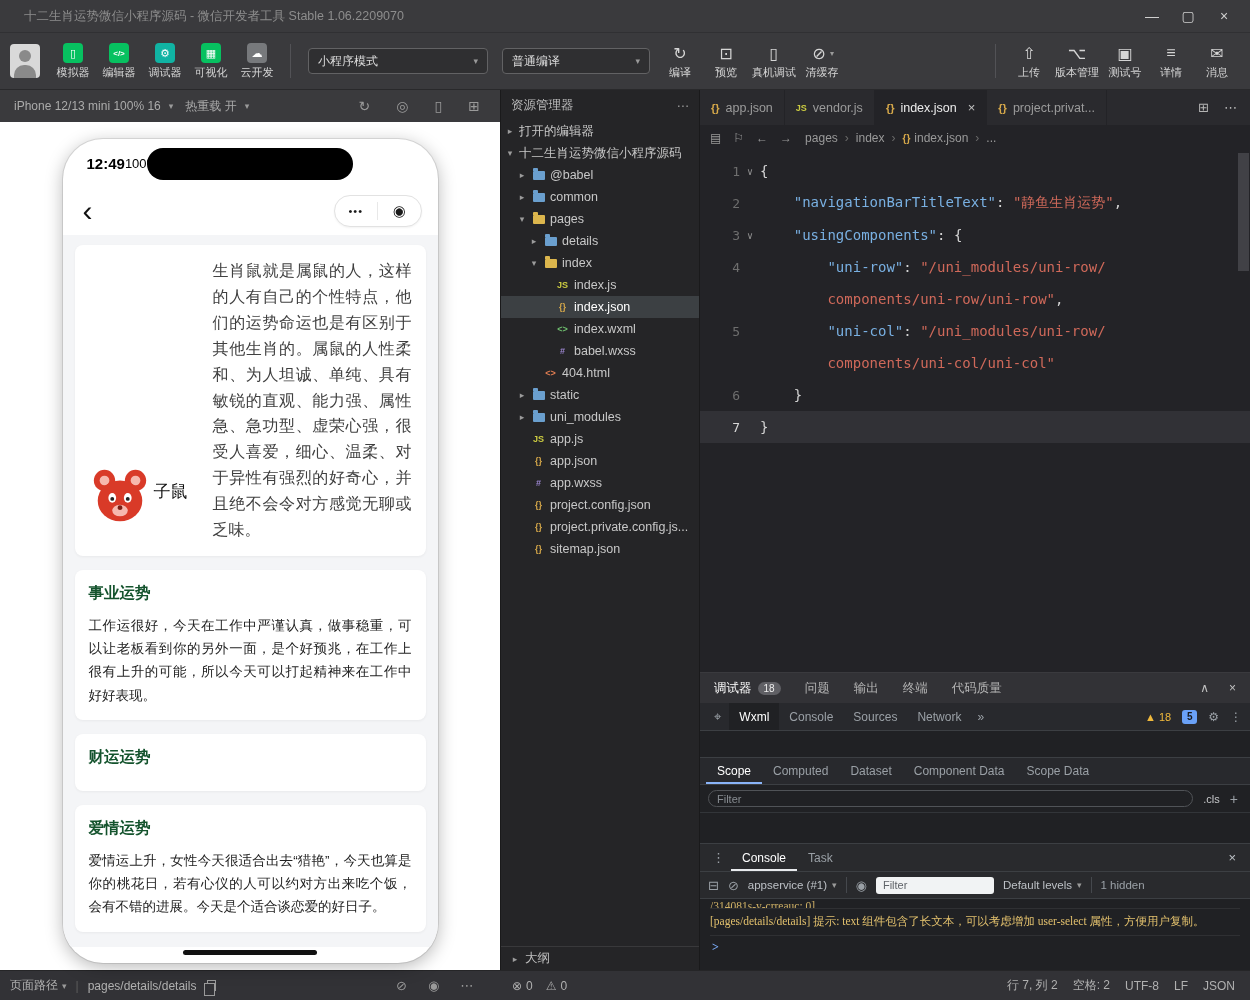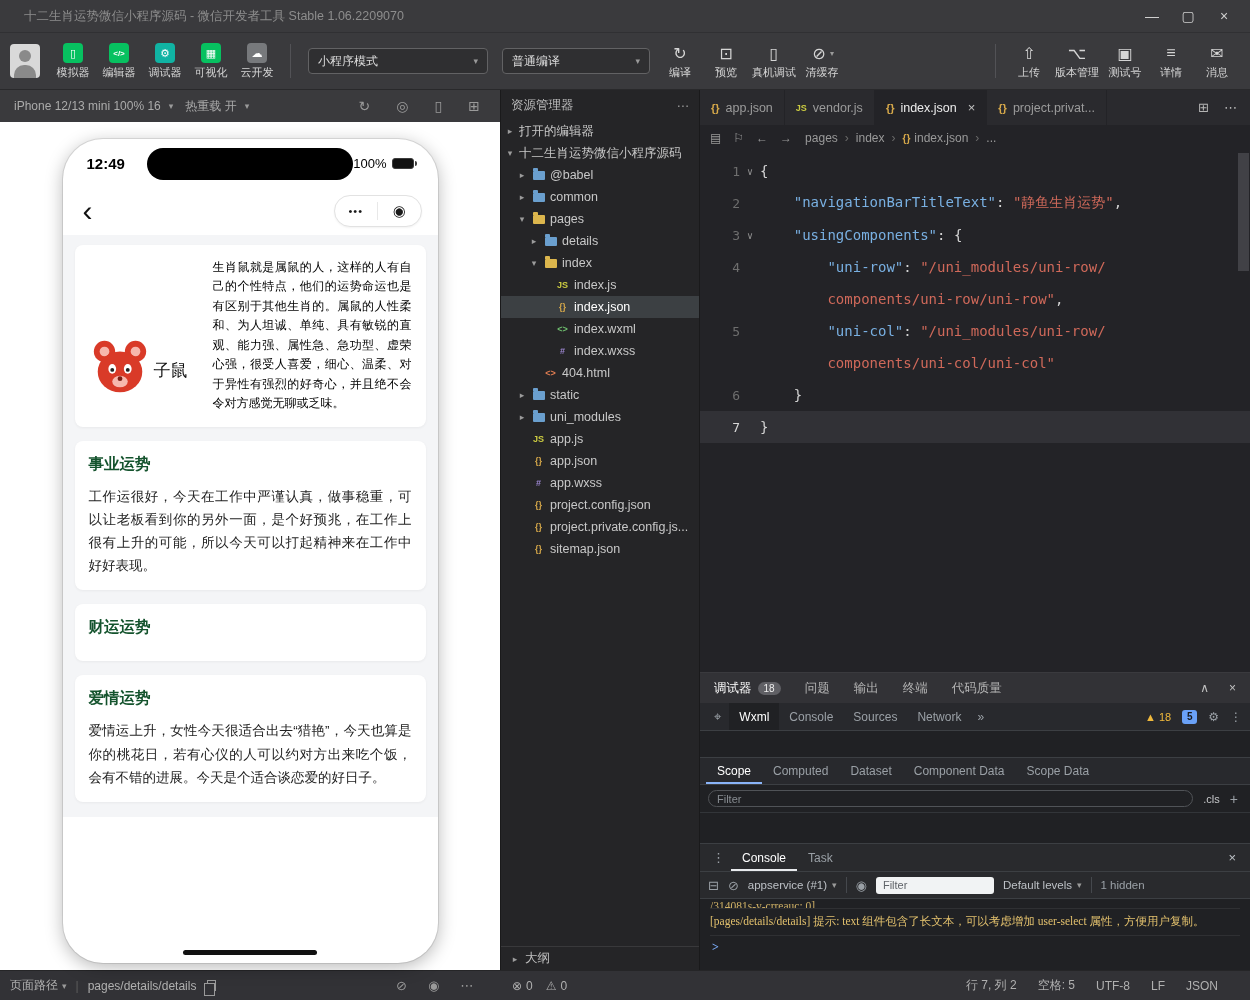--- a/index.html
+++ b/index.html
@@ -48,7 +48,7 @@
 .phone{width:375px;height:824px;background:#fff;border-radius:40px;position:relative;display:flex;flex-direction:column;
   box-shadow:0 4px 18px rgba(0,0,0,.28),0 0 0 1px #e6e6e6;overflow:hidden}
 .notch{position:absolute;top:9px;left:50%;transform:translateX(-50%);width:206px;height:32px;background:#000;border-radius:16px;z-index:5}
-.p-status{height:48px;display:flex;align-items:center;justify-content:space-between;padding:12px 24px;color:#000;flex:0 0 auto}
+.p-status{height:48px;display:flex;align-items:center;padding:12px 24px;color:#000;flex:0 0 auto}
 .p-time{font-size:15px;font-weight:bold}
 .p-batt{display:flex;align-items:center;gap:5px;font-size:13px;color:#000}
 .batt{width:22px;height:11px;border:1px solid #3c3c3c;border-radius:3px;background:#111;position:relative;display:inline-block}

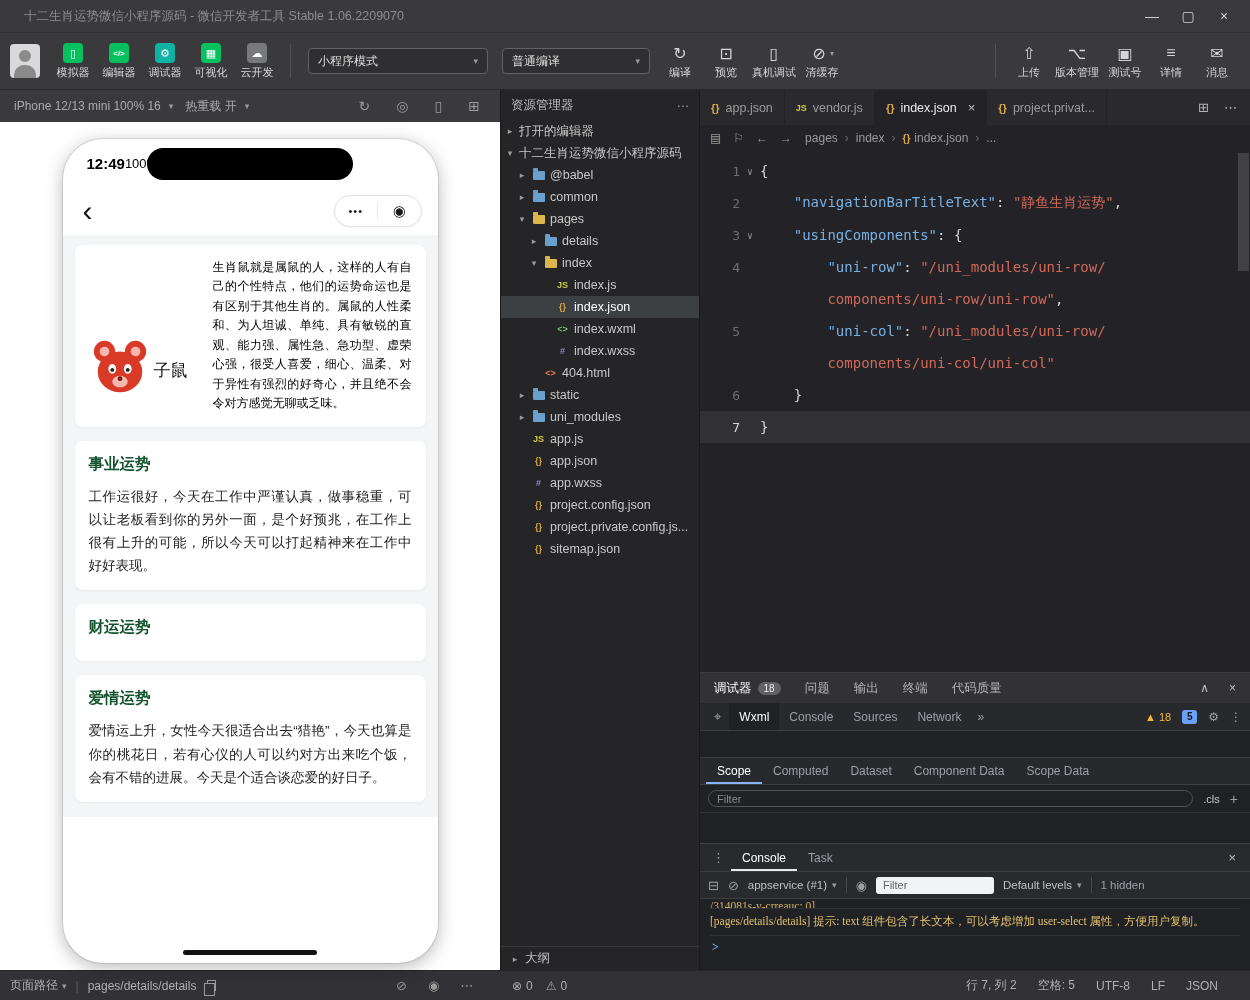--- a/index.html
+++ b/index.html
@@ -66,7 +66,7 @@
 .z-left{display:flex;align-items:flex-end;flex:0 0 116px;gap:3px}
 .z-img{width:62px;height:62px;margin-bottom:16px;flex:0 0 auto}
 .z-name{font-size:17px;color:#111;margin-bottom:32px;white-space:nowrap}
-.z-desc{flex:1;font-size:12px;color:#000000;line-height:1.62;text-align:justify}
+.z-desc{flex:1;font-size:16px;color:#404040;line-height:1.62;text-align:justify}
 .fcard h3{font-size:15.5px;color:#14532d;margin-bottom:10px;font-weight:bold}
 .fcard p{font-size:13.5px;color:#222;line-height:1.72;text-align:justify}
 .home-bar{position:absolute;bottom:8px;left:50%;transform:translateX(-50%);width:134px;height:5px;border-radius:3px;background:#111}

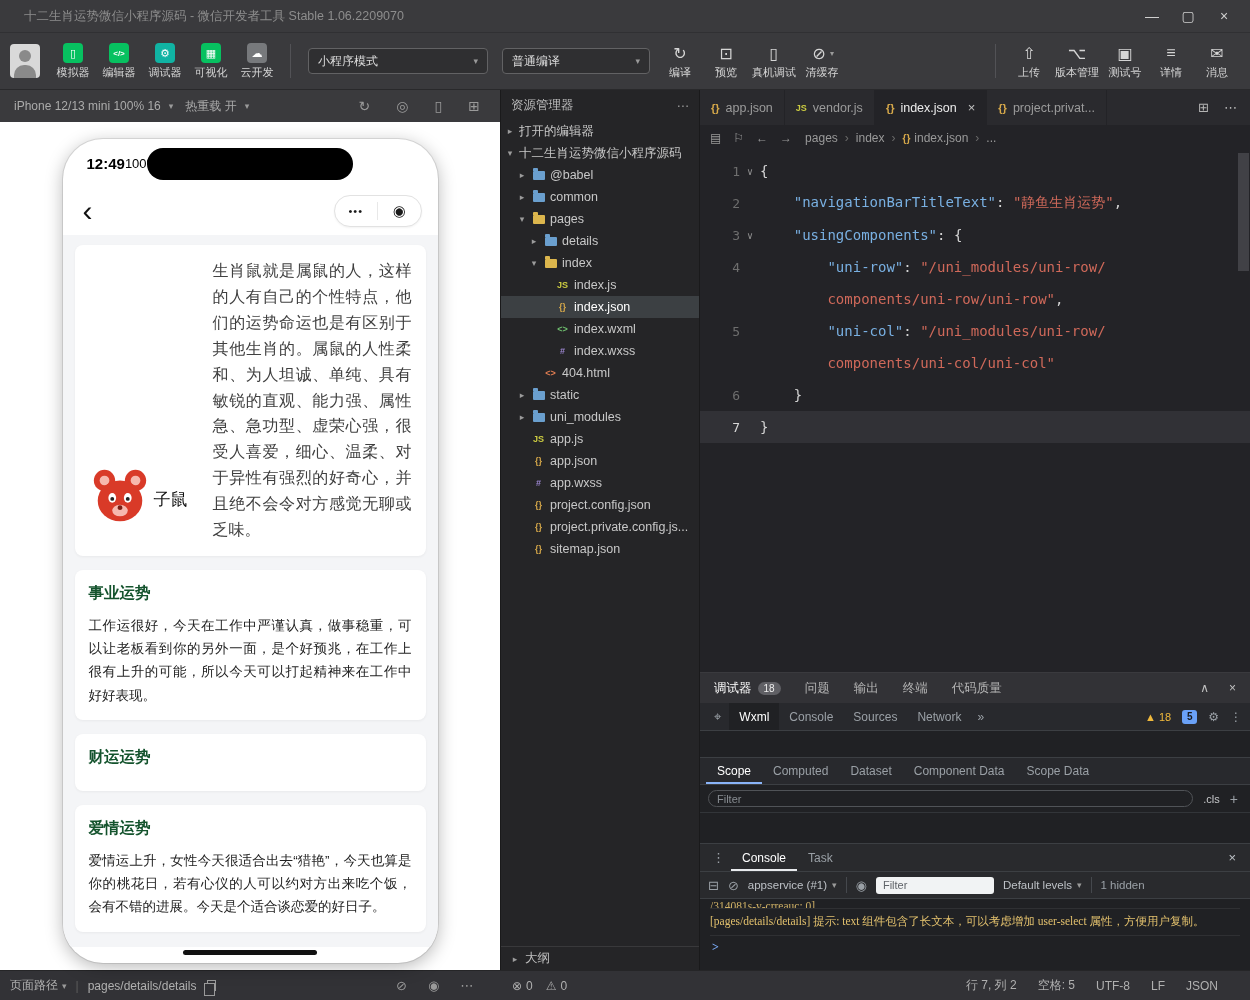--- a/index.html
+++ b/index.html
@@ -433,7 +433,7 @@
           <div class="trow" style="padding-left: 40px;">
             <span class="arrow"></span>
             <span class="ficon" style="color: rgb(155, 133, 207);">#</span>
-            <span>index.wxss</span>
+            <span>babel.wxss</span>
           </div>
           <div class="trow" style="padding-left: 28px;">
             <span class="arrow"></span>

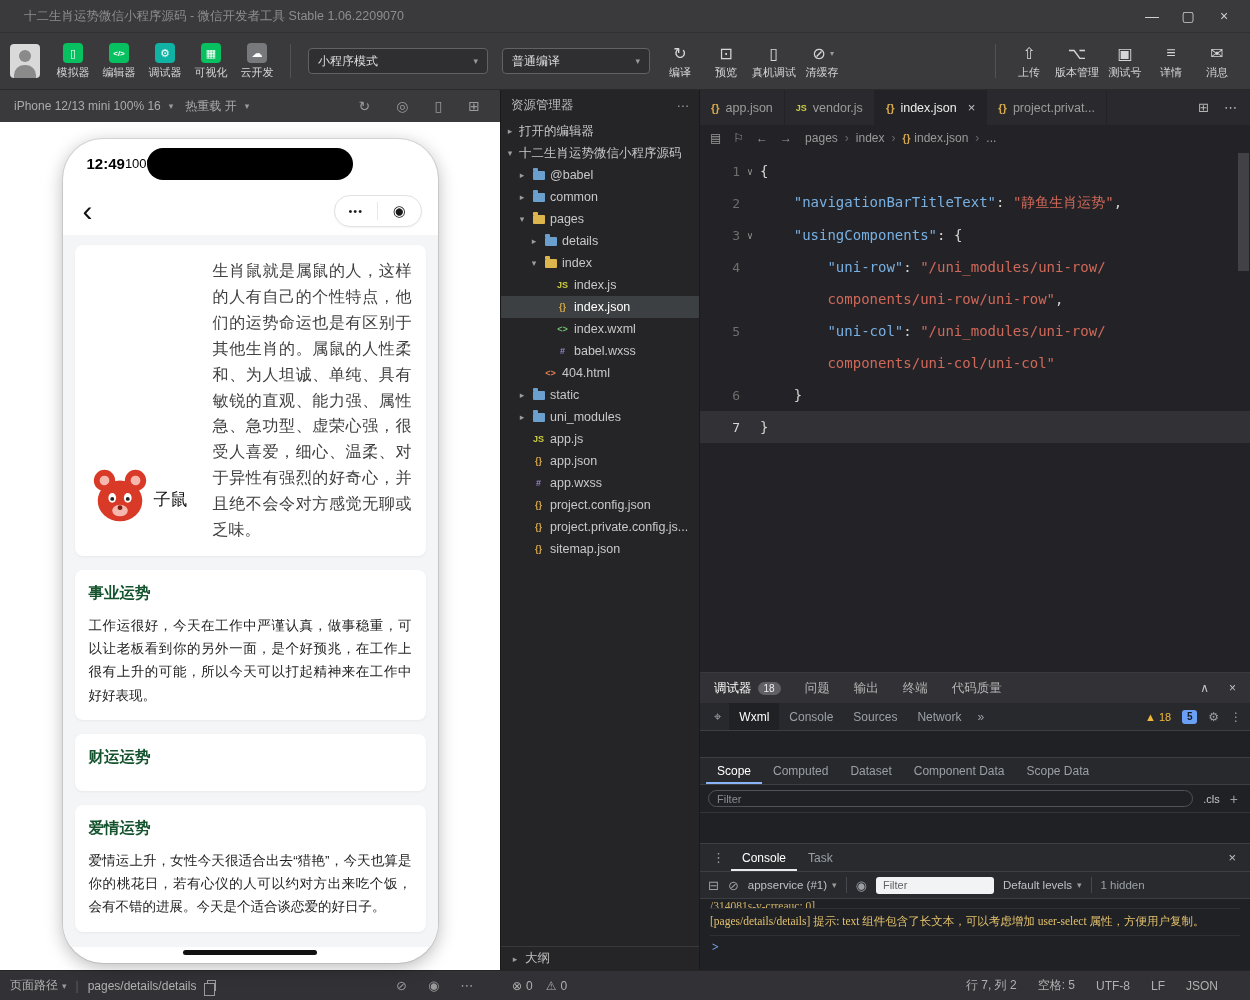--- a/index.html
+++ b/index.html
@@ -65,7 +65,7 @@
 .zcard{display:flex;gap:8px}
 .z-left{display:flex;align-items:flex-end;flex:0 0 116px;gap:3px}
 .z-img{width:62px;height:62px;margin-bottom:16px;flex:0 0 auto}
-.z-name{font-size:17px;color:#111;margin-bottom:32px;white-space:nowrap}
+.z-name{font-size:17px;color:#111;margin-bottom:40px;white-space:nowrap}
 .z-desc{flex:1;font-size:16px;color:#404040;line-height:1.62;text-align:justify}
 .fcard h3{font-size:15.5px;color:#14532d;margin-bottom:10px;font-weight:bold}
 .fcard p{font-size:13.5px;color:#222;line-height:1.72;text-align:justify}

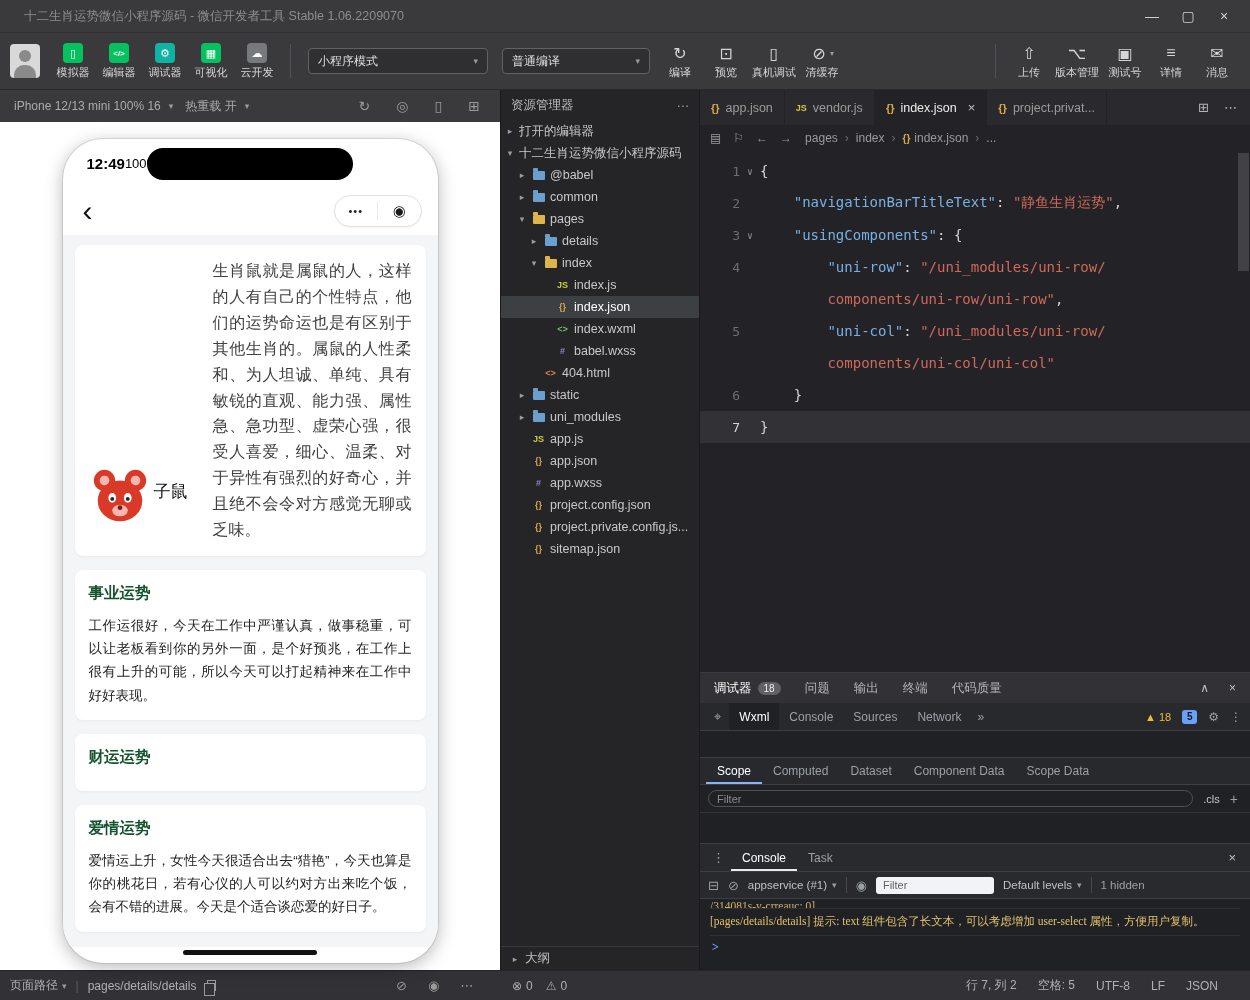--- a/index.html
+++ b/index.html
@@ -168,7 +168,7 @@
 .sb-prob{display:flex;gap:13px;align-items:center;margin-left:12px;flex:0 0 auto}
 .prob{display:flex;align-items:center;gap:4px}
 .pic{font-size:12px}
-.sb-right{margin-left:auto;display:flex;gap:21px;padding-right:32px}
+.sb-right{margin-left:auto;display:flex;gap:15px;padding-right:15px}
 </style>
 </head>
 <body>

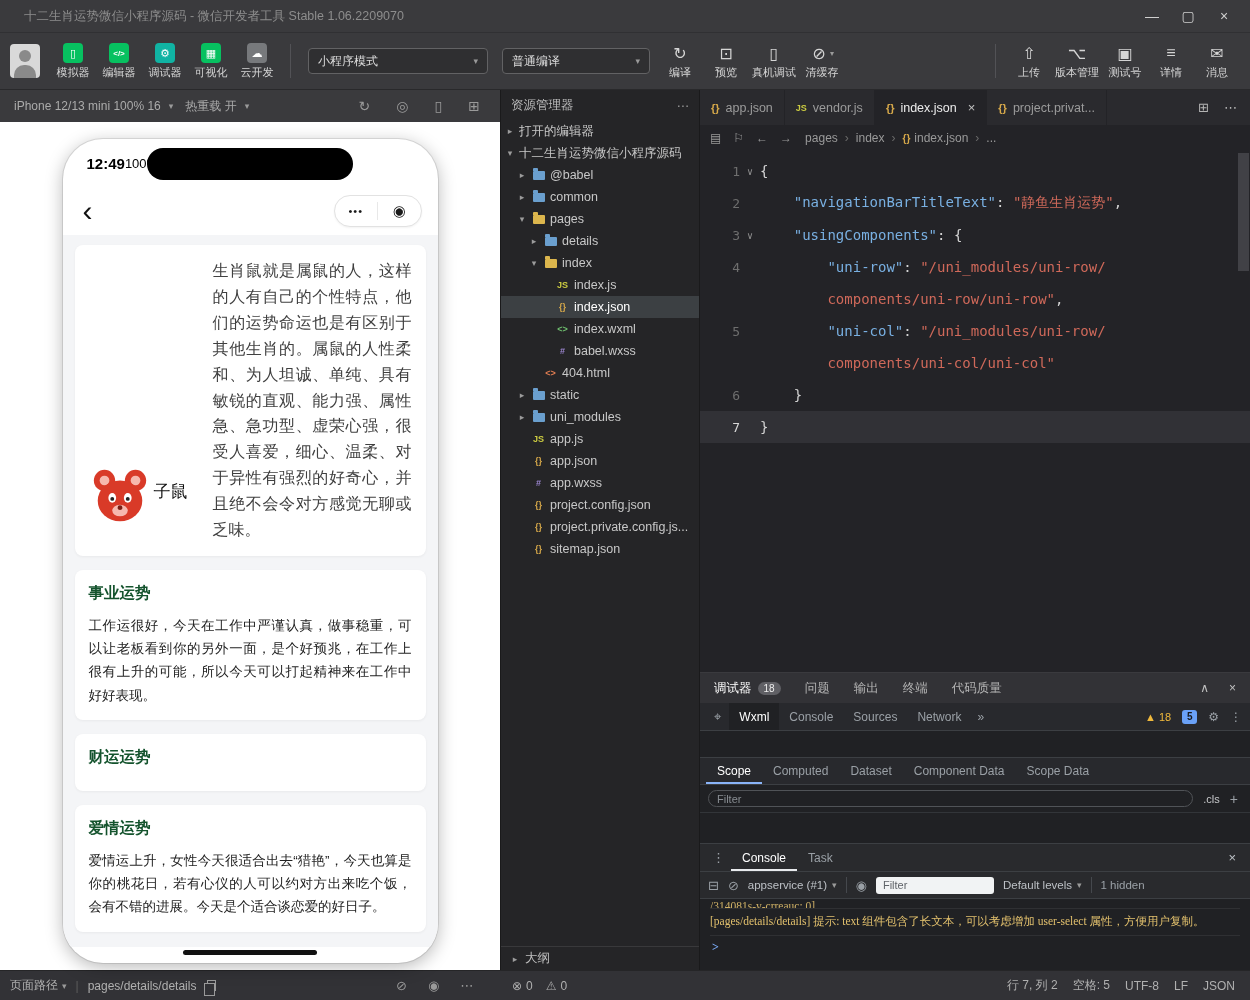--- a/index.html
+++ b/index.html
@@ -713,7 +713,7 @@
     </div>
     <div class="sb-right" id="sb-right">
         <span class="sb-item">行 7, 列 2</span>
-        <span class="sb-item">空格: 5</span>
+        <span class="sb-item">空格: 2</span>
         <span class="sb-item">UTF-8</span>
         <span class="sb-item">LF</span>
         <span class="sb-item">JSON</span>

